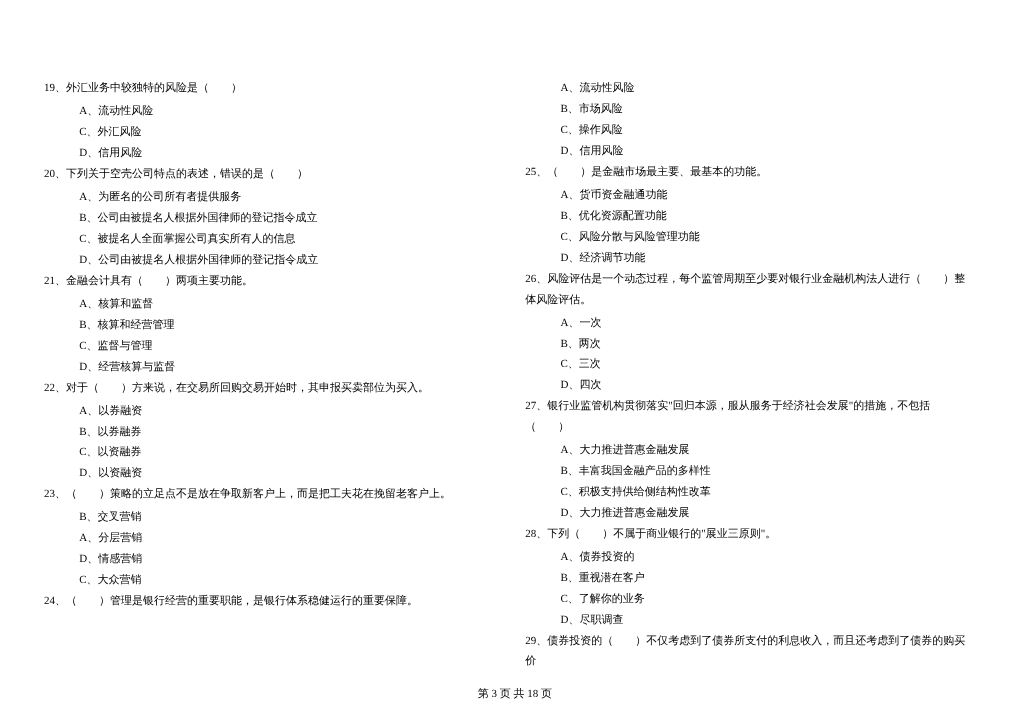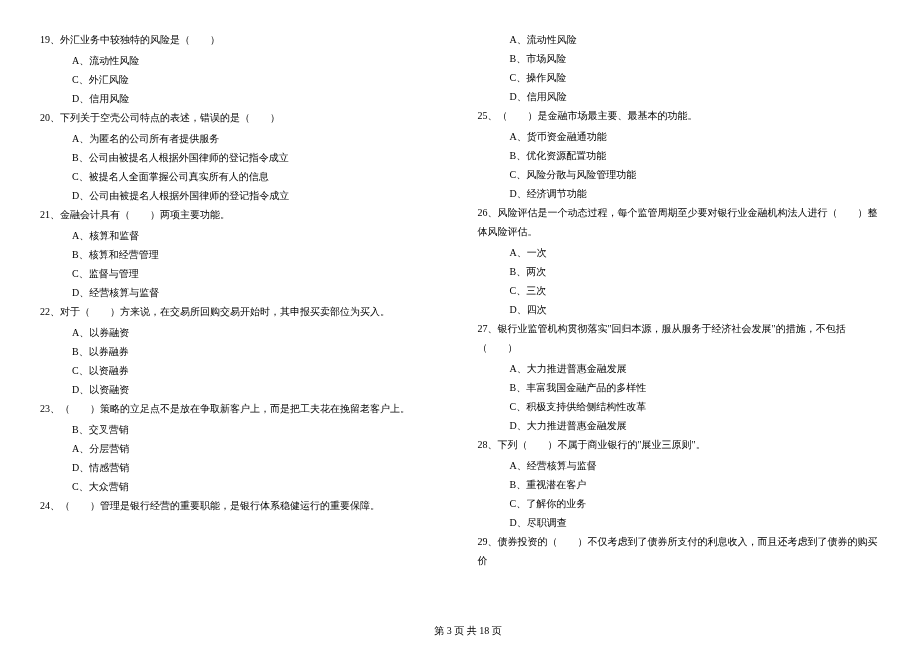--- a/index.html
+++ b/index.html
@@ -24,6 +24,7 @@
     }
     .col {
       flex: 1;
+      margin-top: 41px;
     }
     .question {
       margin-bottom: 2px;

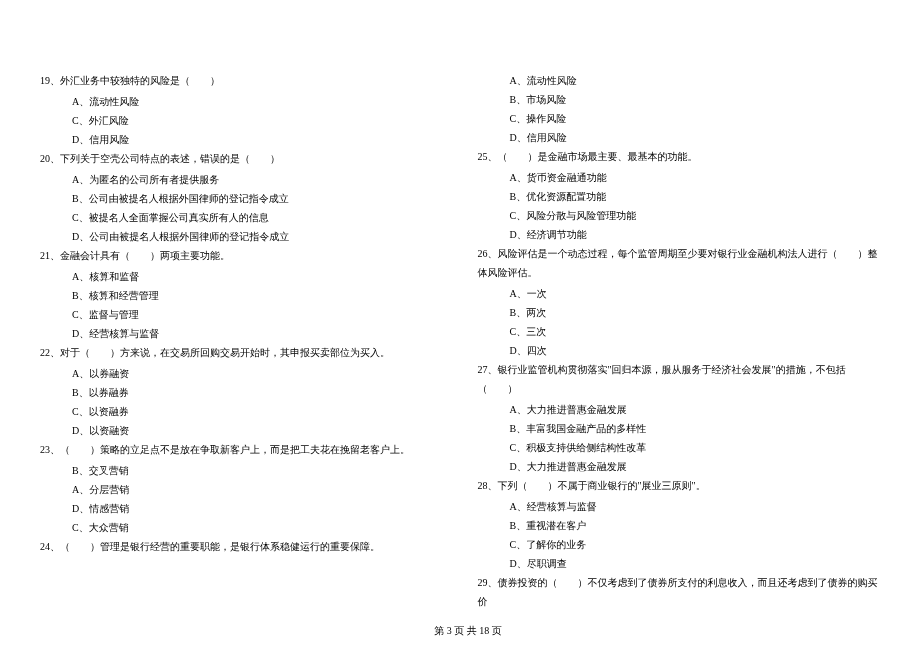--- a/index.html
+++ b/index.html
@@ -98,7 +98,7 @@
       <div class="option">C、积极支持供给侧结构性改革</div>
       <div class="option">D、大力推进普惠金融发展</div>
       <div class="question q-text">28、下列（　　）不属于商业银行的"展业三原则"。</div>
-      <div class="option">A、经营核算与监督</div>
+      <div class="option">A、债券投资的</div>
       <div class="option">B、重视潜在客户</div>
       <div class="option">C、了解你的业务</div>
       <div class="option">D、尽职调查</div>

